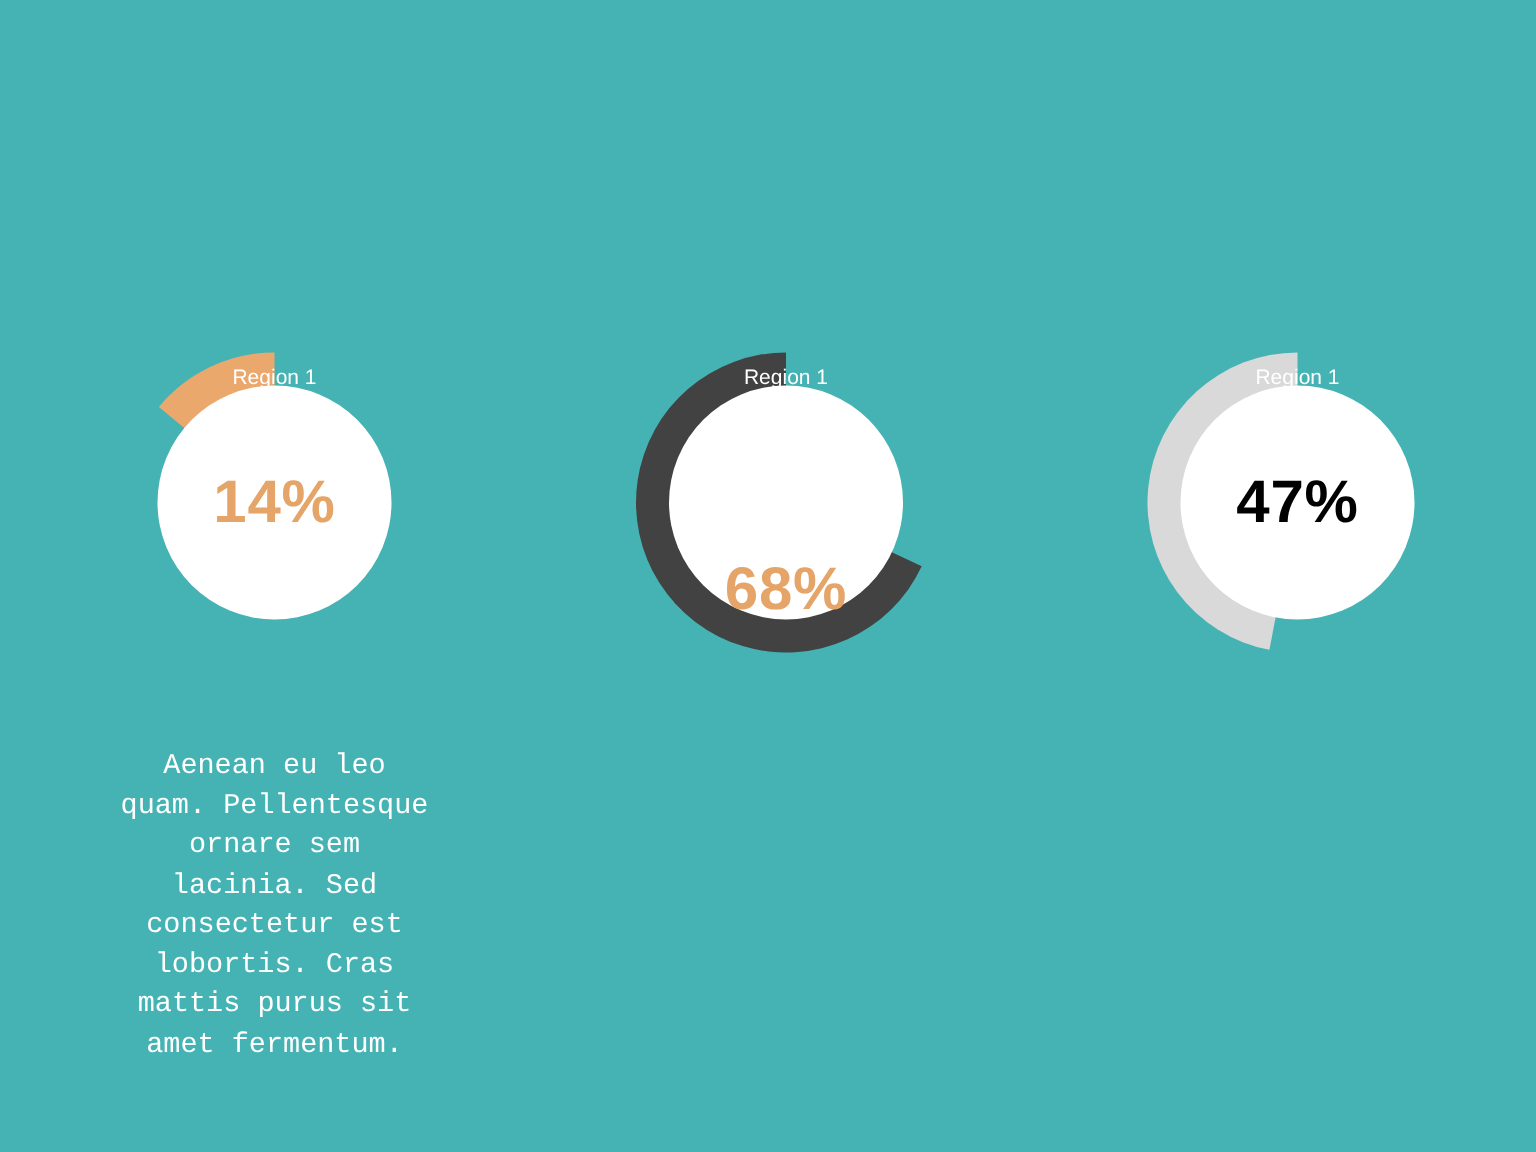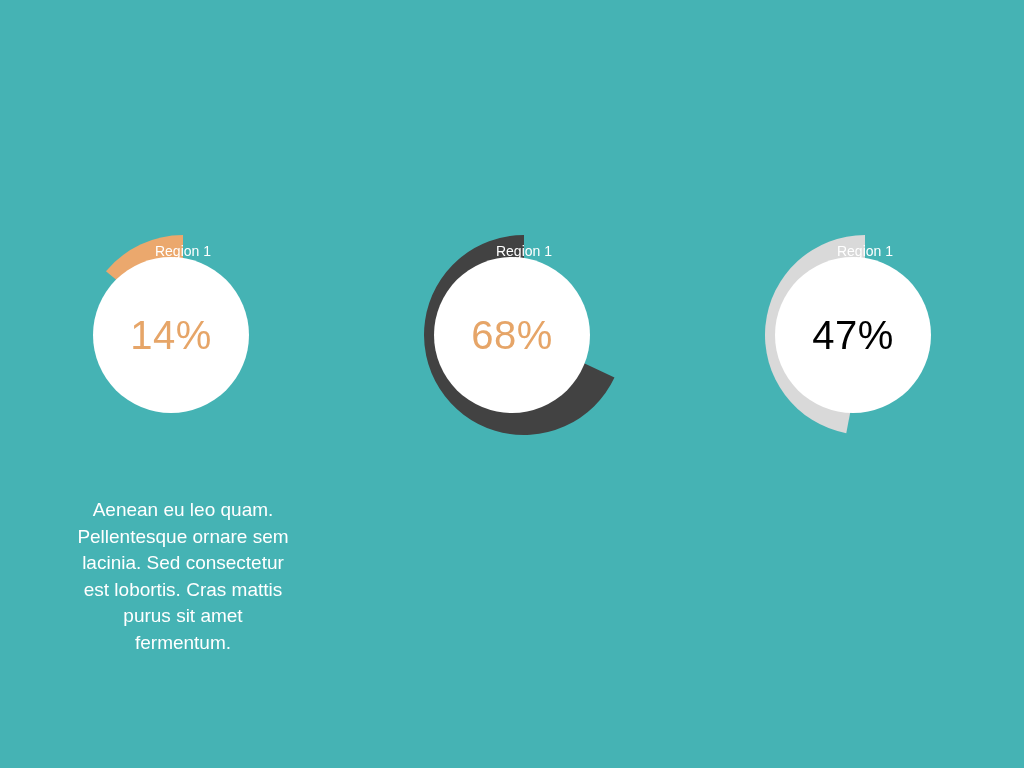--- a/index.html
+++ b/index.html
@@ -64,7 +64,7 @@
   }
   .donut-hole {
     position: absolute;
-    left: 10px;
+    left: 22px;
     top: 22px;
     width: 156px;
     height: 156px;
@@ -74,6 +74,7 @@
     align-items: center;
     justify-content: center;
     z-index: 3;
+    font-weight: bold;
   }
   .donut-pct {
     font-size: 40px;

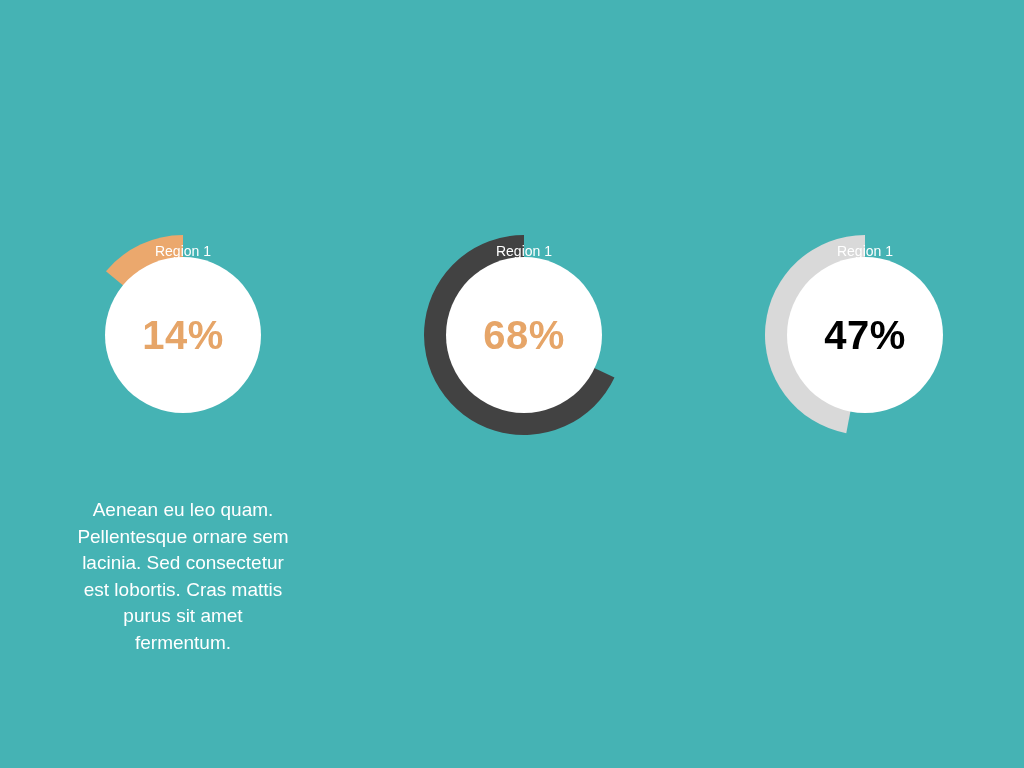--- a/index.html
+++ b/index.html
@@ -137,7 +137,7 @@
           <path id="arc-2" fill="#424242" stroke="none" d="M 100 100 L 100.000 0.000 A 100 100 0 1 0 190.483 142.578 Z"></path>
         </svg>
         <div class="region-label" style="color: rgb(255, 255, 255);">Region 1</div>
-        <div class="donut-hole" style="background: rgb(255, 255, 255);">
+        <div class="donut-hole" style="background: rgb(255, 255, 255); align-items: flex-end;">
           <span class="donut-pct" style="color: rgb(230, 165, 104);">68%</span>
         </div>
       </div>

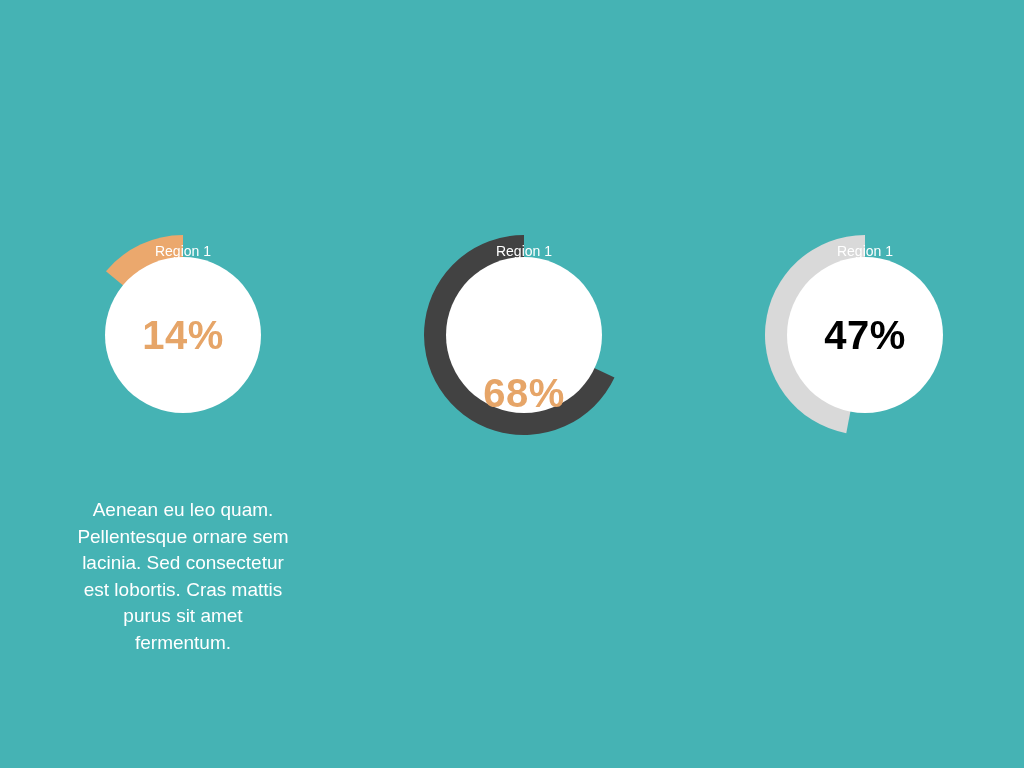--- a/index.html
+++ b/index.html
@@ -107,6 +107,7 @@
     line-height: 26.5px;
     color: #ffffff;
     user-select: none;
+    font-family: Liberation Mono, monospace;
   }
   .col-2 .caption { width: 205px; }
   .col-3 .caption { width: 215px; }

